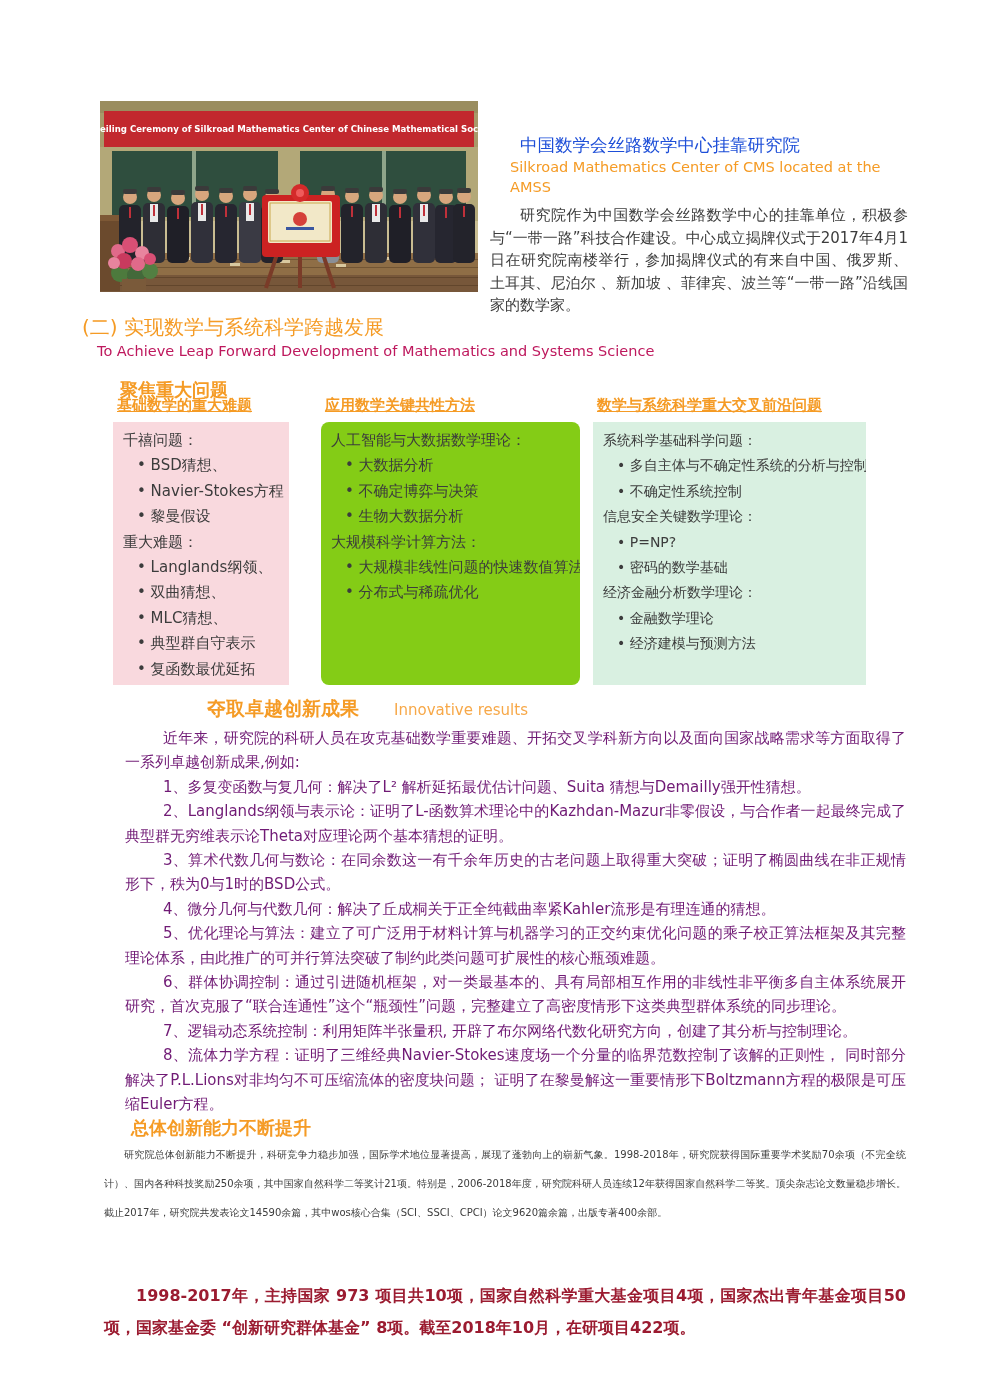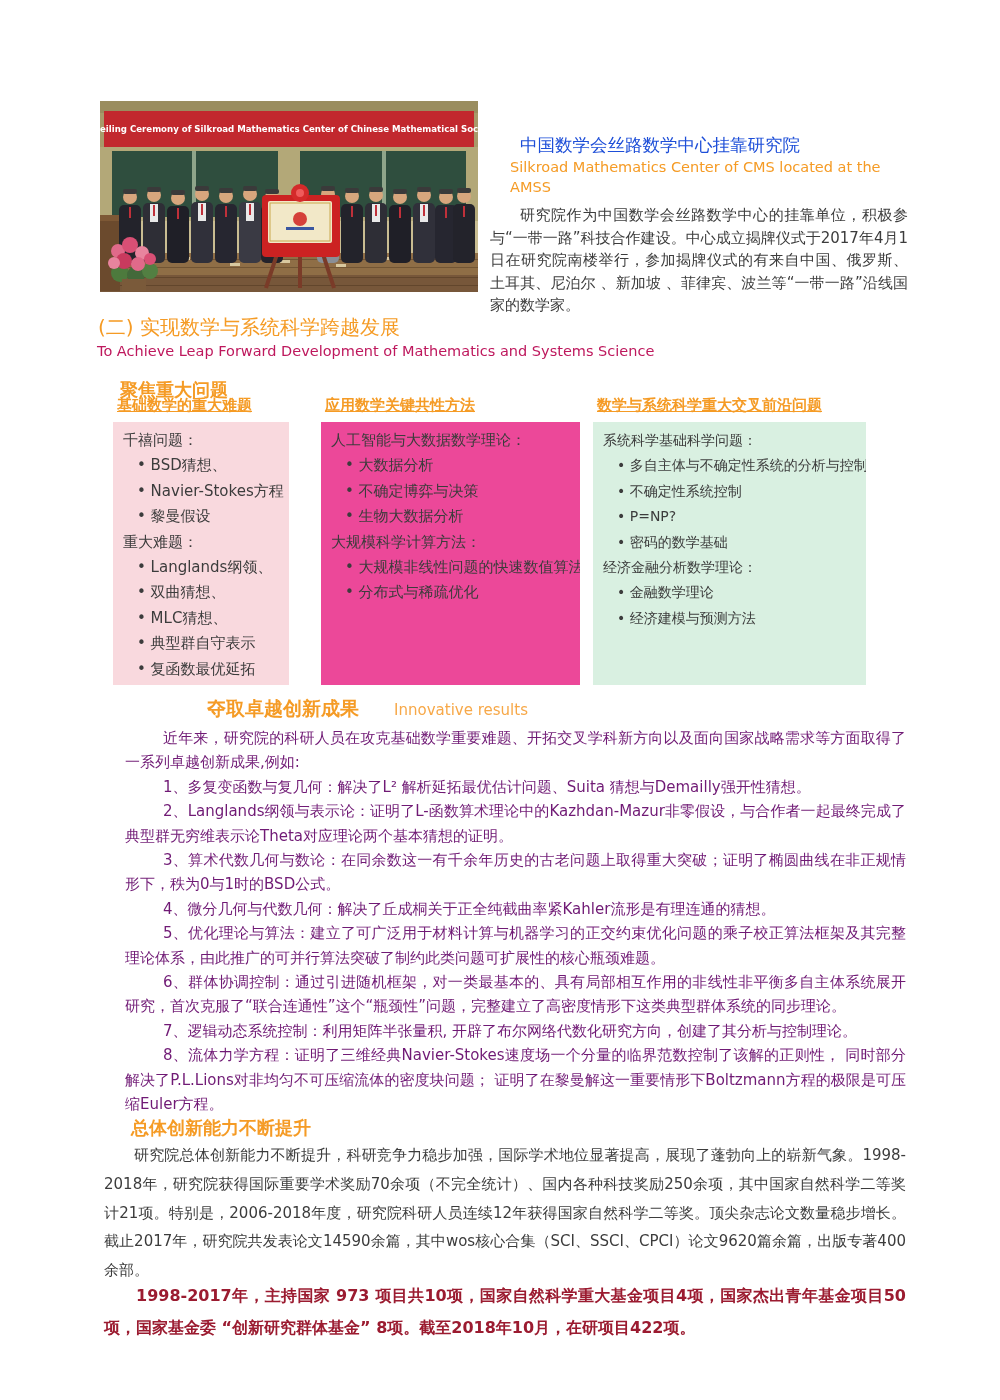--- a/index.html
+++ b/index.html
@@ -20,7 +20,7 @@
   .silk-body{margin-top:7px;font-size:15px;line-height:22.5px;text-align:justify;text-indent:2em;color:#3c3c3c;}
 
   
-  .h2-zh{position:absolute;left:98px;top:314px;font-size:20px;color:#f59b25;}
+  .h2-zh{position:absolute;left:82px;top:314px;font-size:20px;color:#f59b25;}
   .h2-en{position:absolute;left:97px;top:343px;font-size:14.5px;color:#be185d;}
   .focus-h{position:absolute;left:120px;top:378px;font-size:18px;font-weight:bold;color:#f59b25;}
 

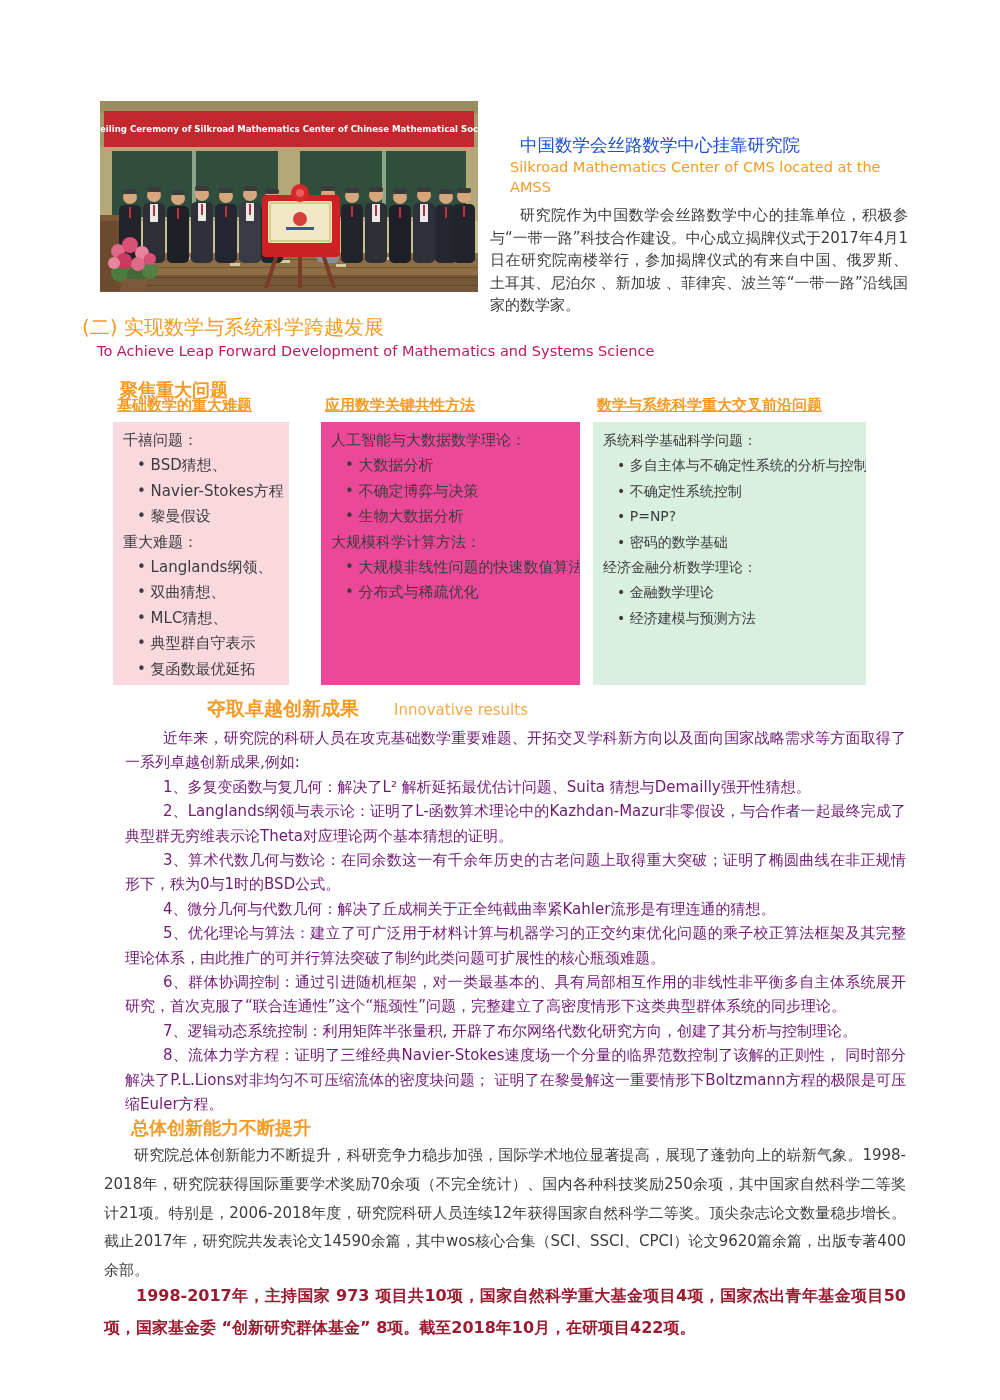--- a/index.html
+++ b/index.html
@@ -195,7 +195,7 @@
       </div>
       <div class="focus-col" style="left: 321px; width: 259px;">
         <div class="col-head">应用数学关键共性方法</div>
-        <div class="col-box peach" style="background: #ec4899;">
+        <div class="col-box peach" style="background: #84cc16; border-radius: 8px;">
           <div class="grp">人工智能与大数据数学理论：</div>
           <div class="bitem">• 大数据分析</div>
           <div class="bitem">• 不确定博弈与决策</div>

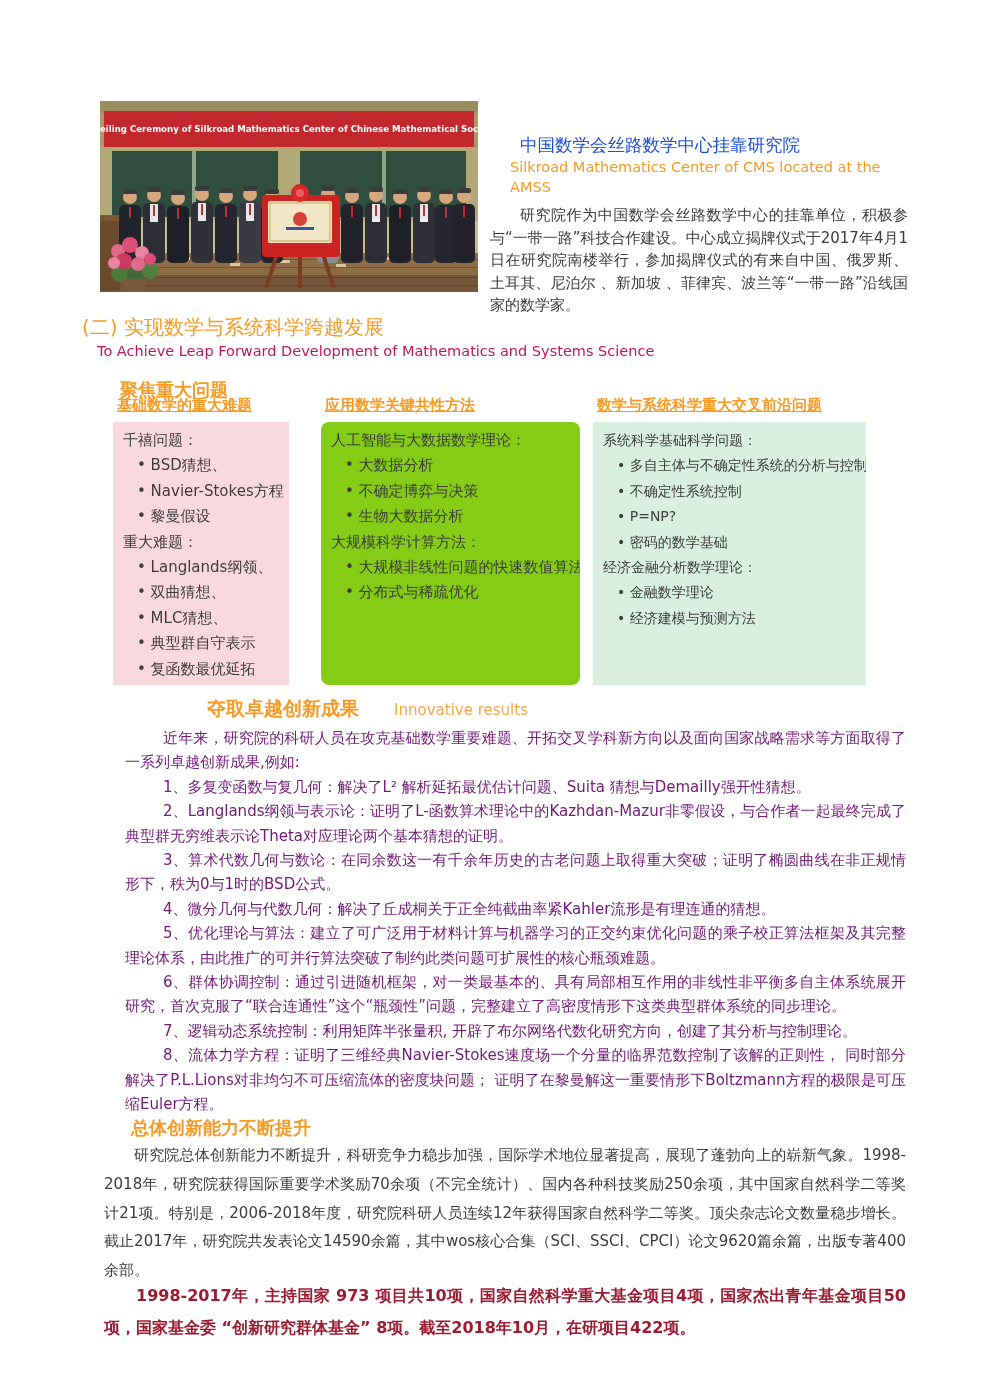--- a/index.html
+++ b/index.html
@@ -211,6 +211,7 @@
           <div class="grp">系统科学基础科学问题：</div>
           <div class="bitem">• 多自主体与不确定性系统的分析与控制</div>
           <div class="bitem">• 不确定性系统控制</div>
+          <div class="grp">信息安全关键数学理论：</div>
           <div class="bitem">• P=NP?</div>
           <div class="bitem">• 密码的数学基础</div>
           <div class="grp">经济金融分析数学理论：</div>

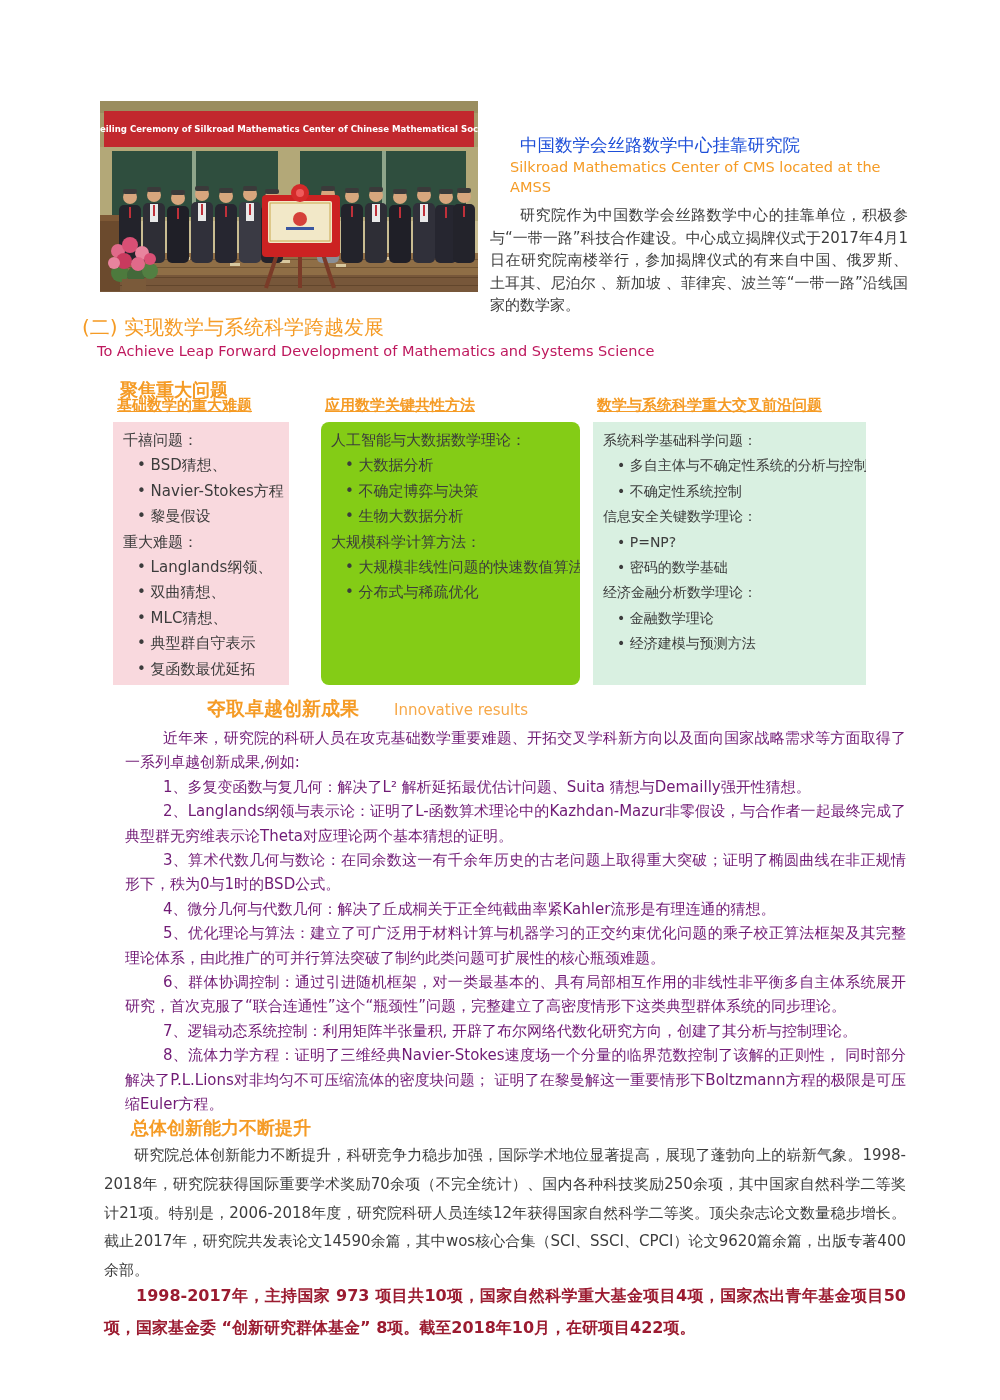--- a/index.html
+++ b/index.html
@@ -45,7 +45,7 @@
 
   
   .ov-head{position:absolute;left:131px;top:1116px;font-size:18px;font-weight:bold;color:#f59b25;}
-  .ov-body{position:absolute;left:104px;top:1141px;width:802px;font-size:15px;line-height:28.8px;
+  .ov-body{position:absolute;left:104px;top:1141px;width:802px;font-size:10px;line-height:28.8px;
            text-align:justify;text-indent:2em;color:#3c3c3c;}
   .ov-red{position:absolute;left:104px;top:1280px;width:802px;font-size:16px;line-height:32px;
           text-align:justify;text-indent:2em;color:#9b1b30;font-weight:bold;}

